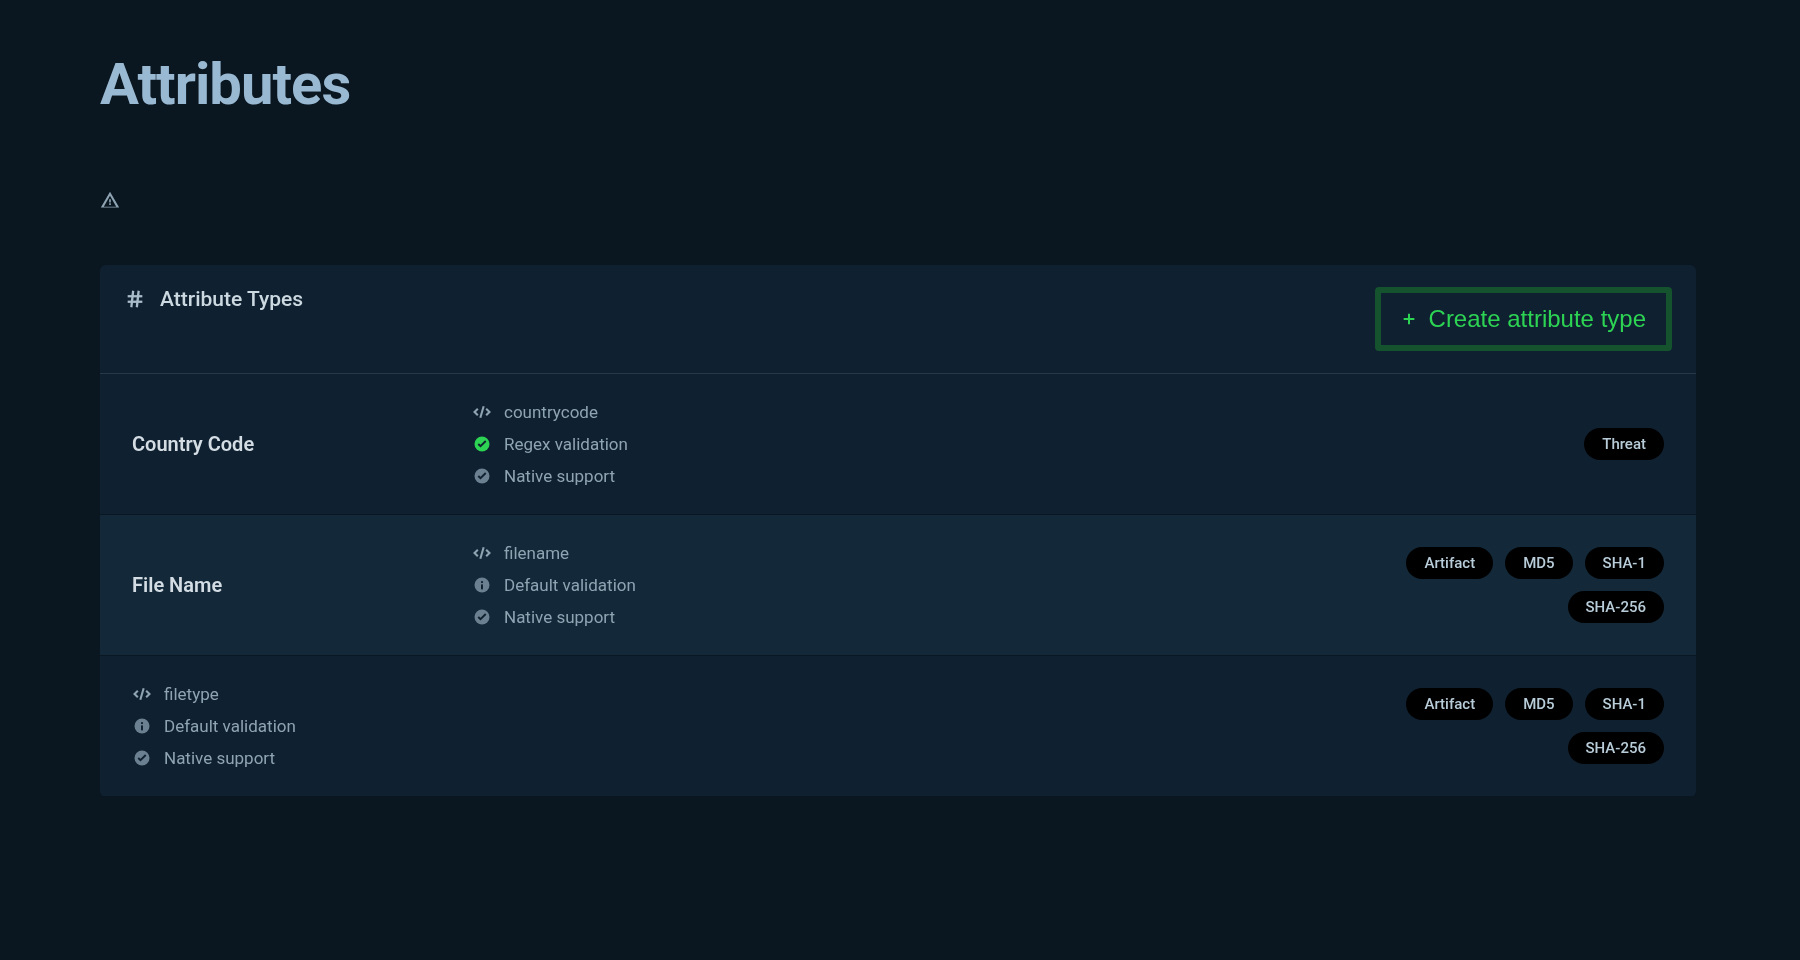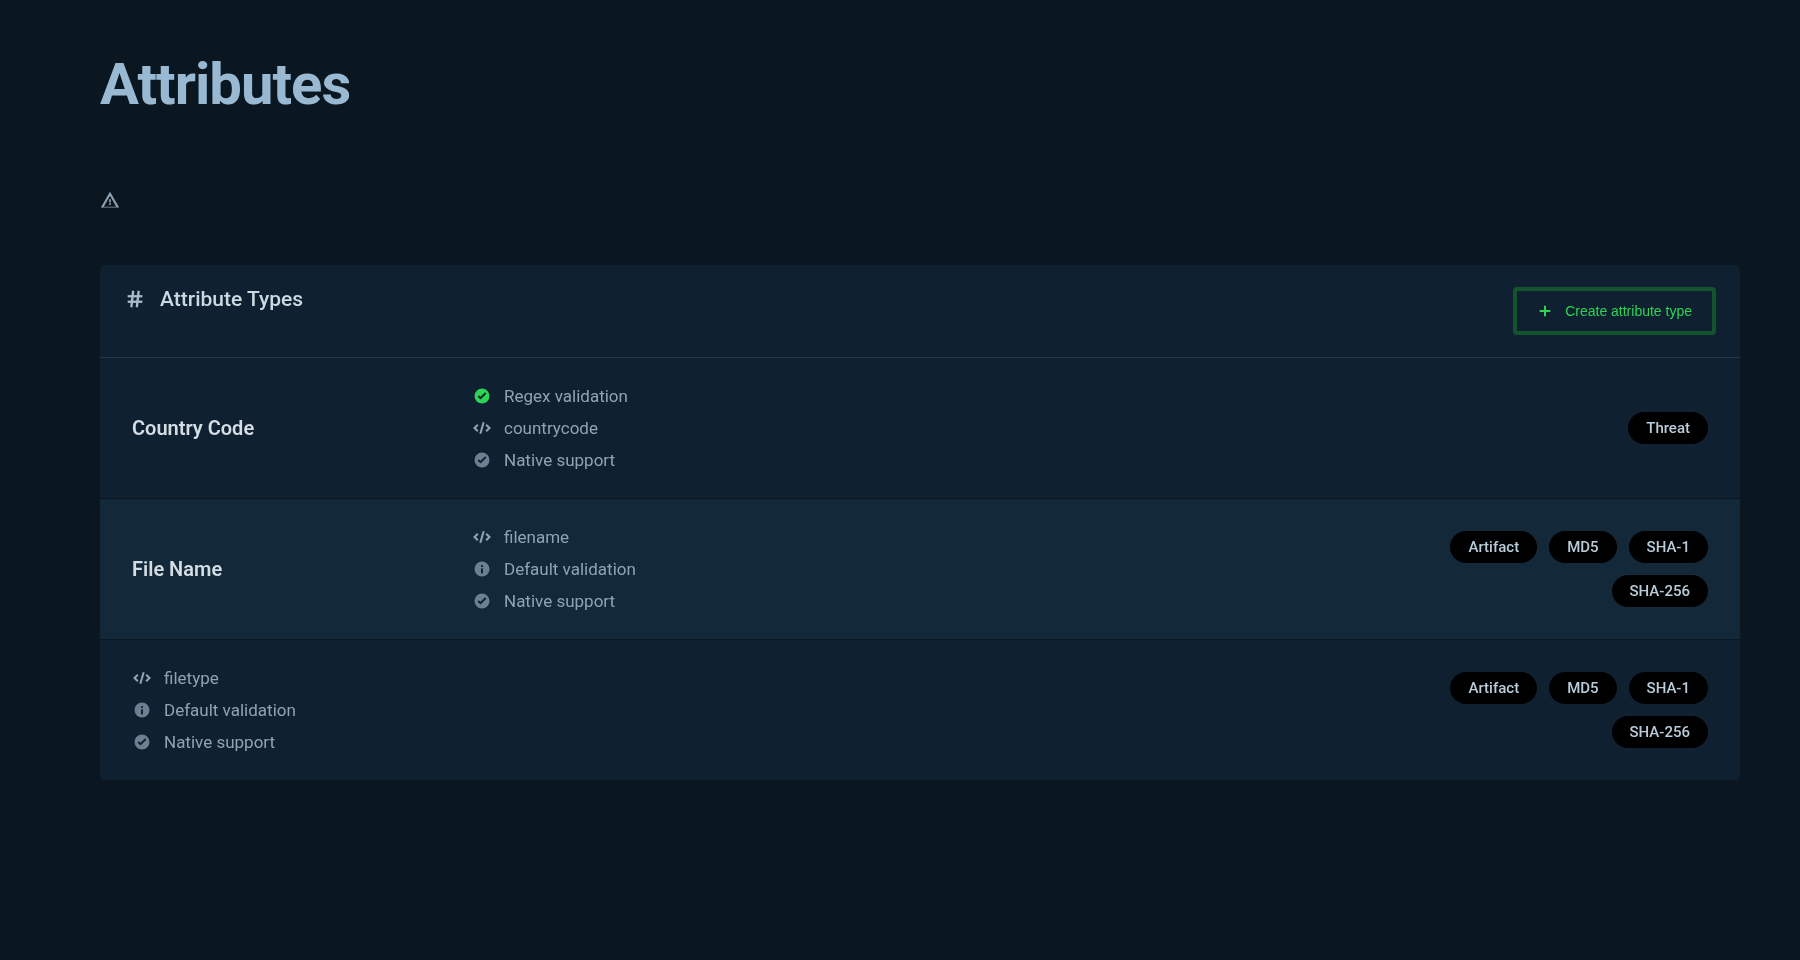--- a/index.html
+++ b/index.html
@@ -12,7 +12,7 @@
   overflow: hidden;
 }
 .page {
-  padding: 50px 60px 0 100px;
+  padding: 50px 104px 0 100px;
 }
 .page-title {
   font-size: 58px;

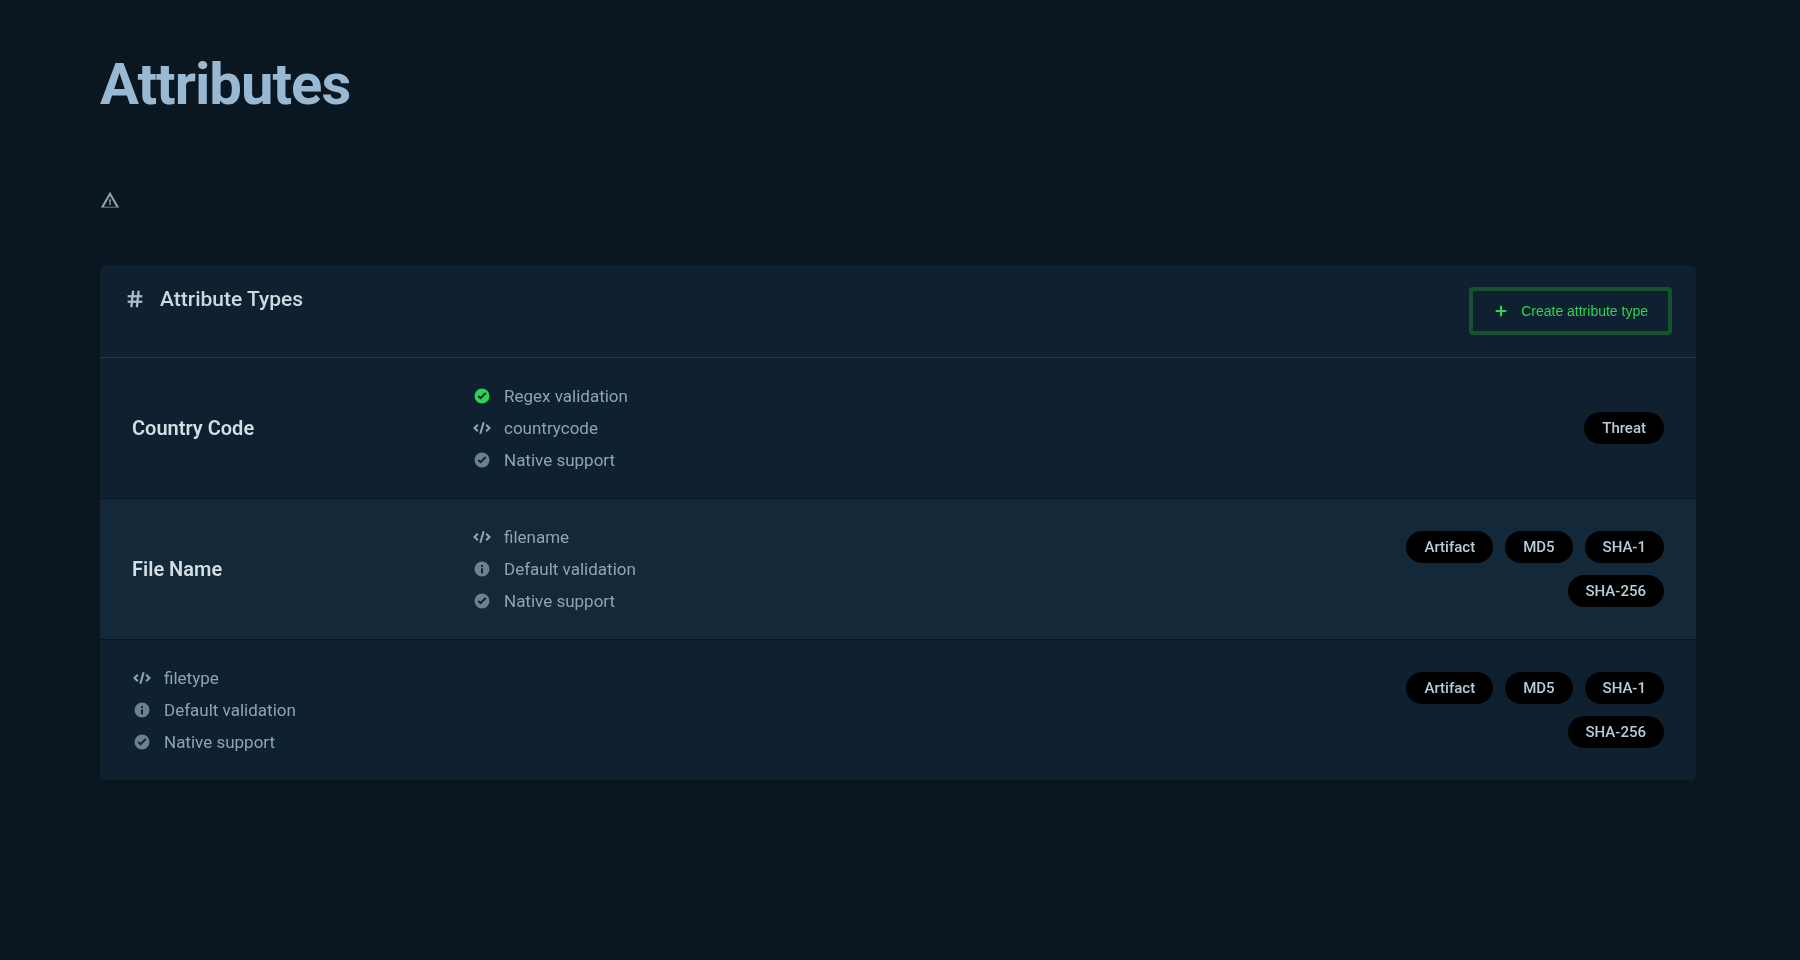--- a/index.html
+++ b/index.html
@@ -57,11 +57,11 @@
   color: #a9bcc9;
 }
 .create-btn {
-  border: 4px solid #14532d;
+  border: 6px solid #14532d;
   color: #2dd454;
   background: transparent;
   padding: 12px 20px;
-  font-size: 14px;
+  font-size: 24px;
   border-radius: 4px;
   display: flex;
   align-items: center;

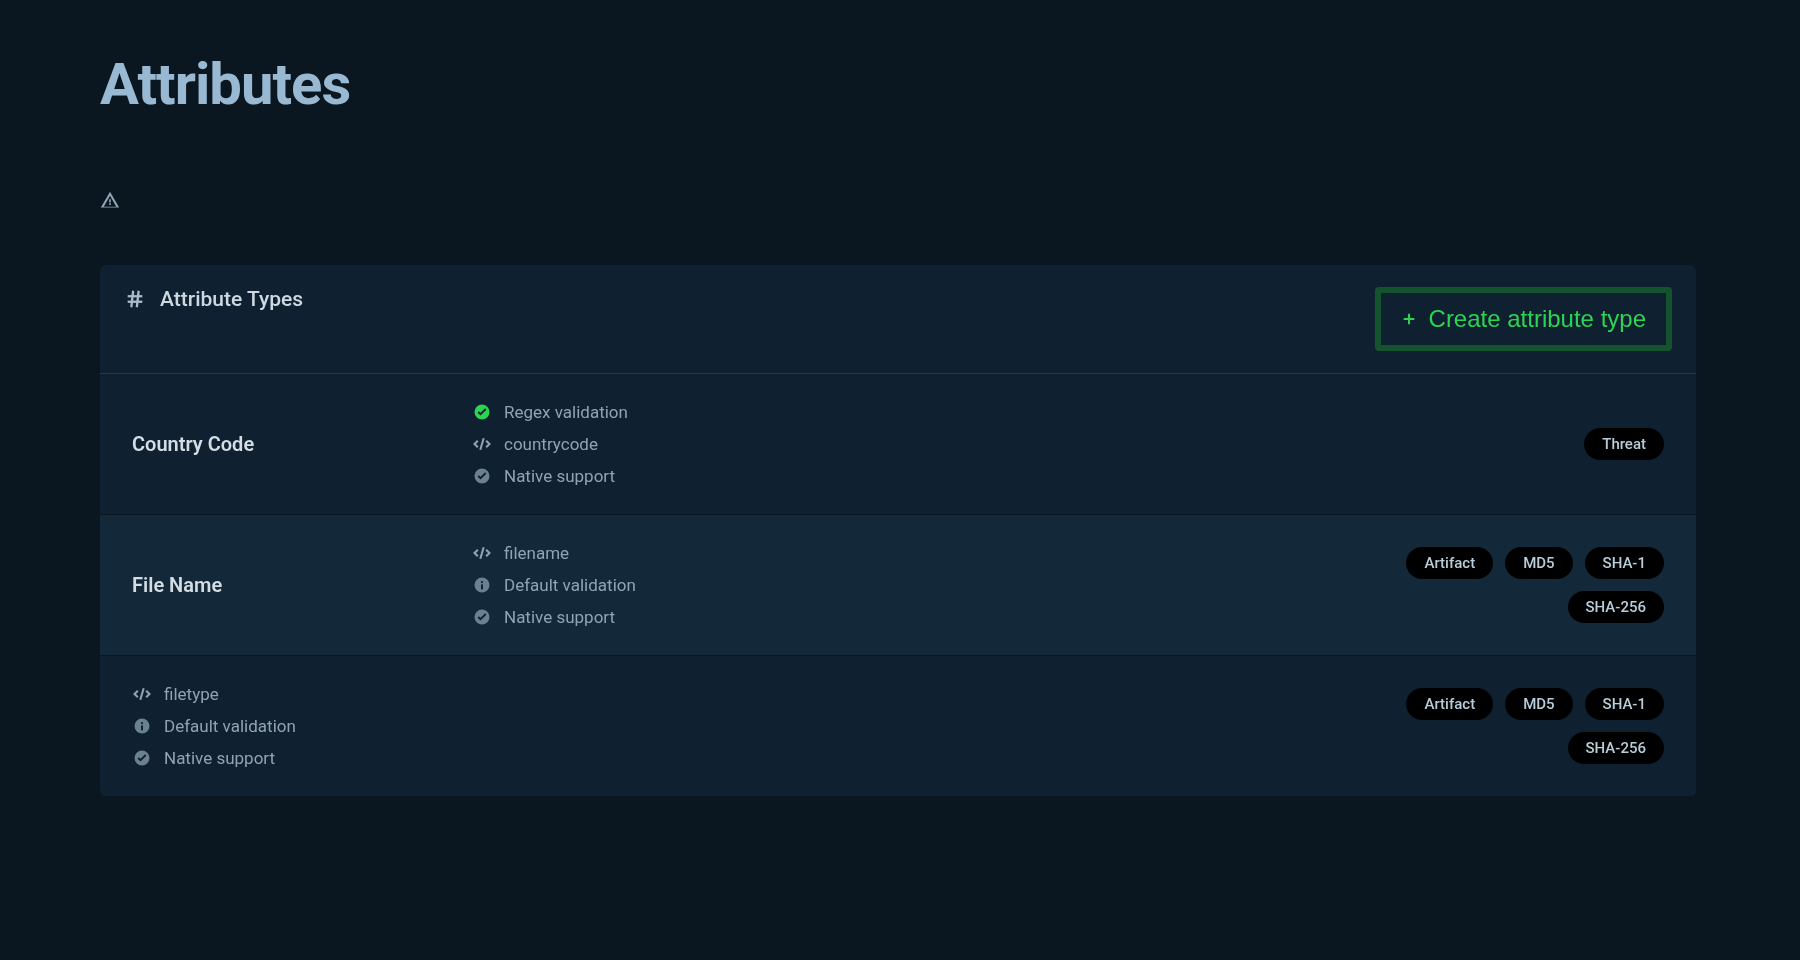--- a/index.html
+++ b/index.html
@@ -168,15 +168,6 @@
           <div class="type-details">
             <div class="detail-line">
               <span class="detail-icon">
-                <svg width="18" height="18" viewBox="0 0 24 24">
-                  <circle cx="12" cy="12" r="10" fill="#2dd454"></circle>
-                  <path d="M7 12l3 3 7-7" fill="none" stroke="#0f2030" stroke-width="2.5"></path>
-                </svg>
-              </span>
-              <span>Regex validation</span>
-            </div>
-            <div class="detail-line">
-              <span class="detail-icon">
                 <svg width="20" height="20" viewBox="0 0 24 24" fill="none" stroke="#8fa4b3" stroke-width="2.5">
                   <polyline points="7,8 3,12 7,16"></polyline>
                   <polyline points="17,8 21,12 17,16"></polyline>
@@ -184,6 +175,15 @@
                 </svg>
               </span>
               <span>countrycode</span>
+            </div>
+            <div class="detail-line">
+              <span class="detail-icon">
+                <svg width="18" height="18" viewBox="0 0 24 24">
+                  <circle cx="12" cy="12" r="10" fill="#2dd454"></circle>
+                  <path d="M7 12l3 3 7-7" fill="none" stroke="#0f2030" stroke-width="2.5"></path>
+                </svg>
+              </span>
+              <span>Regex validation</span>
             </div>
             <div class="detail-line">
               <span class="detail-icon">

